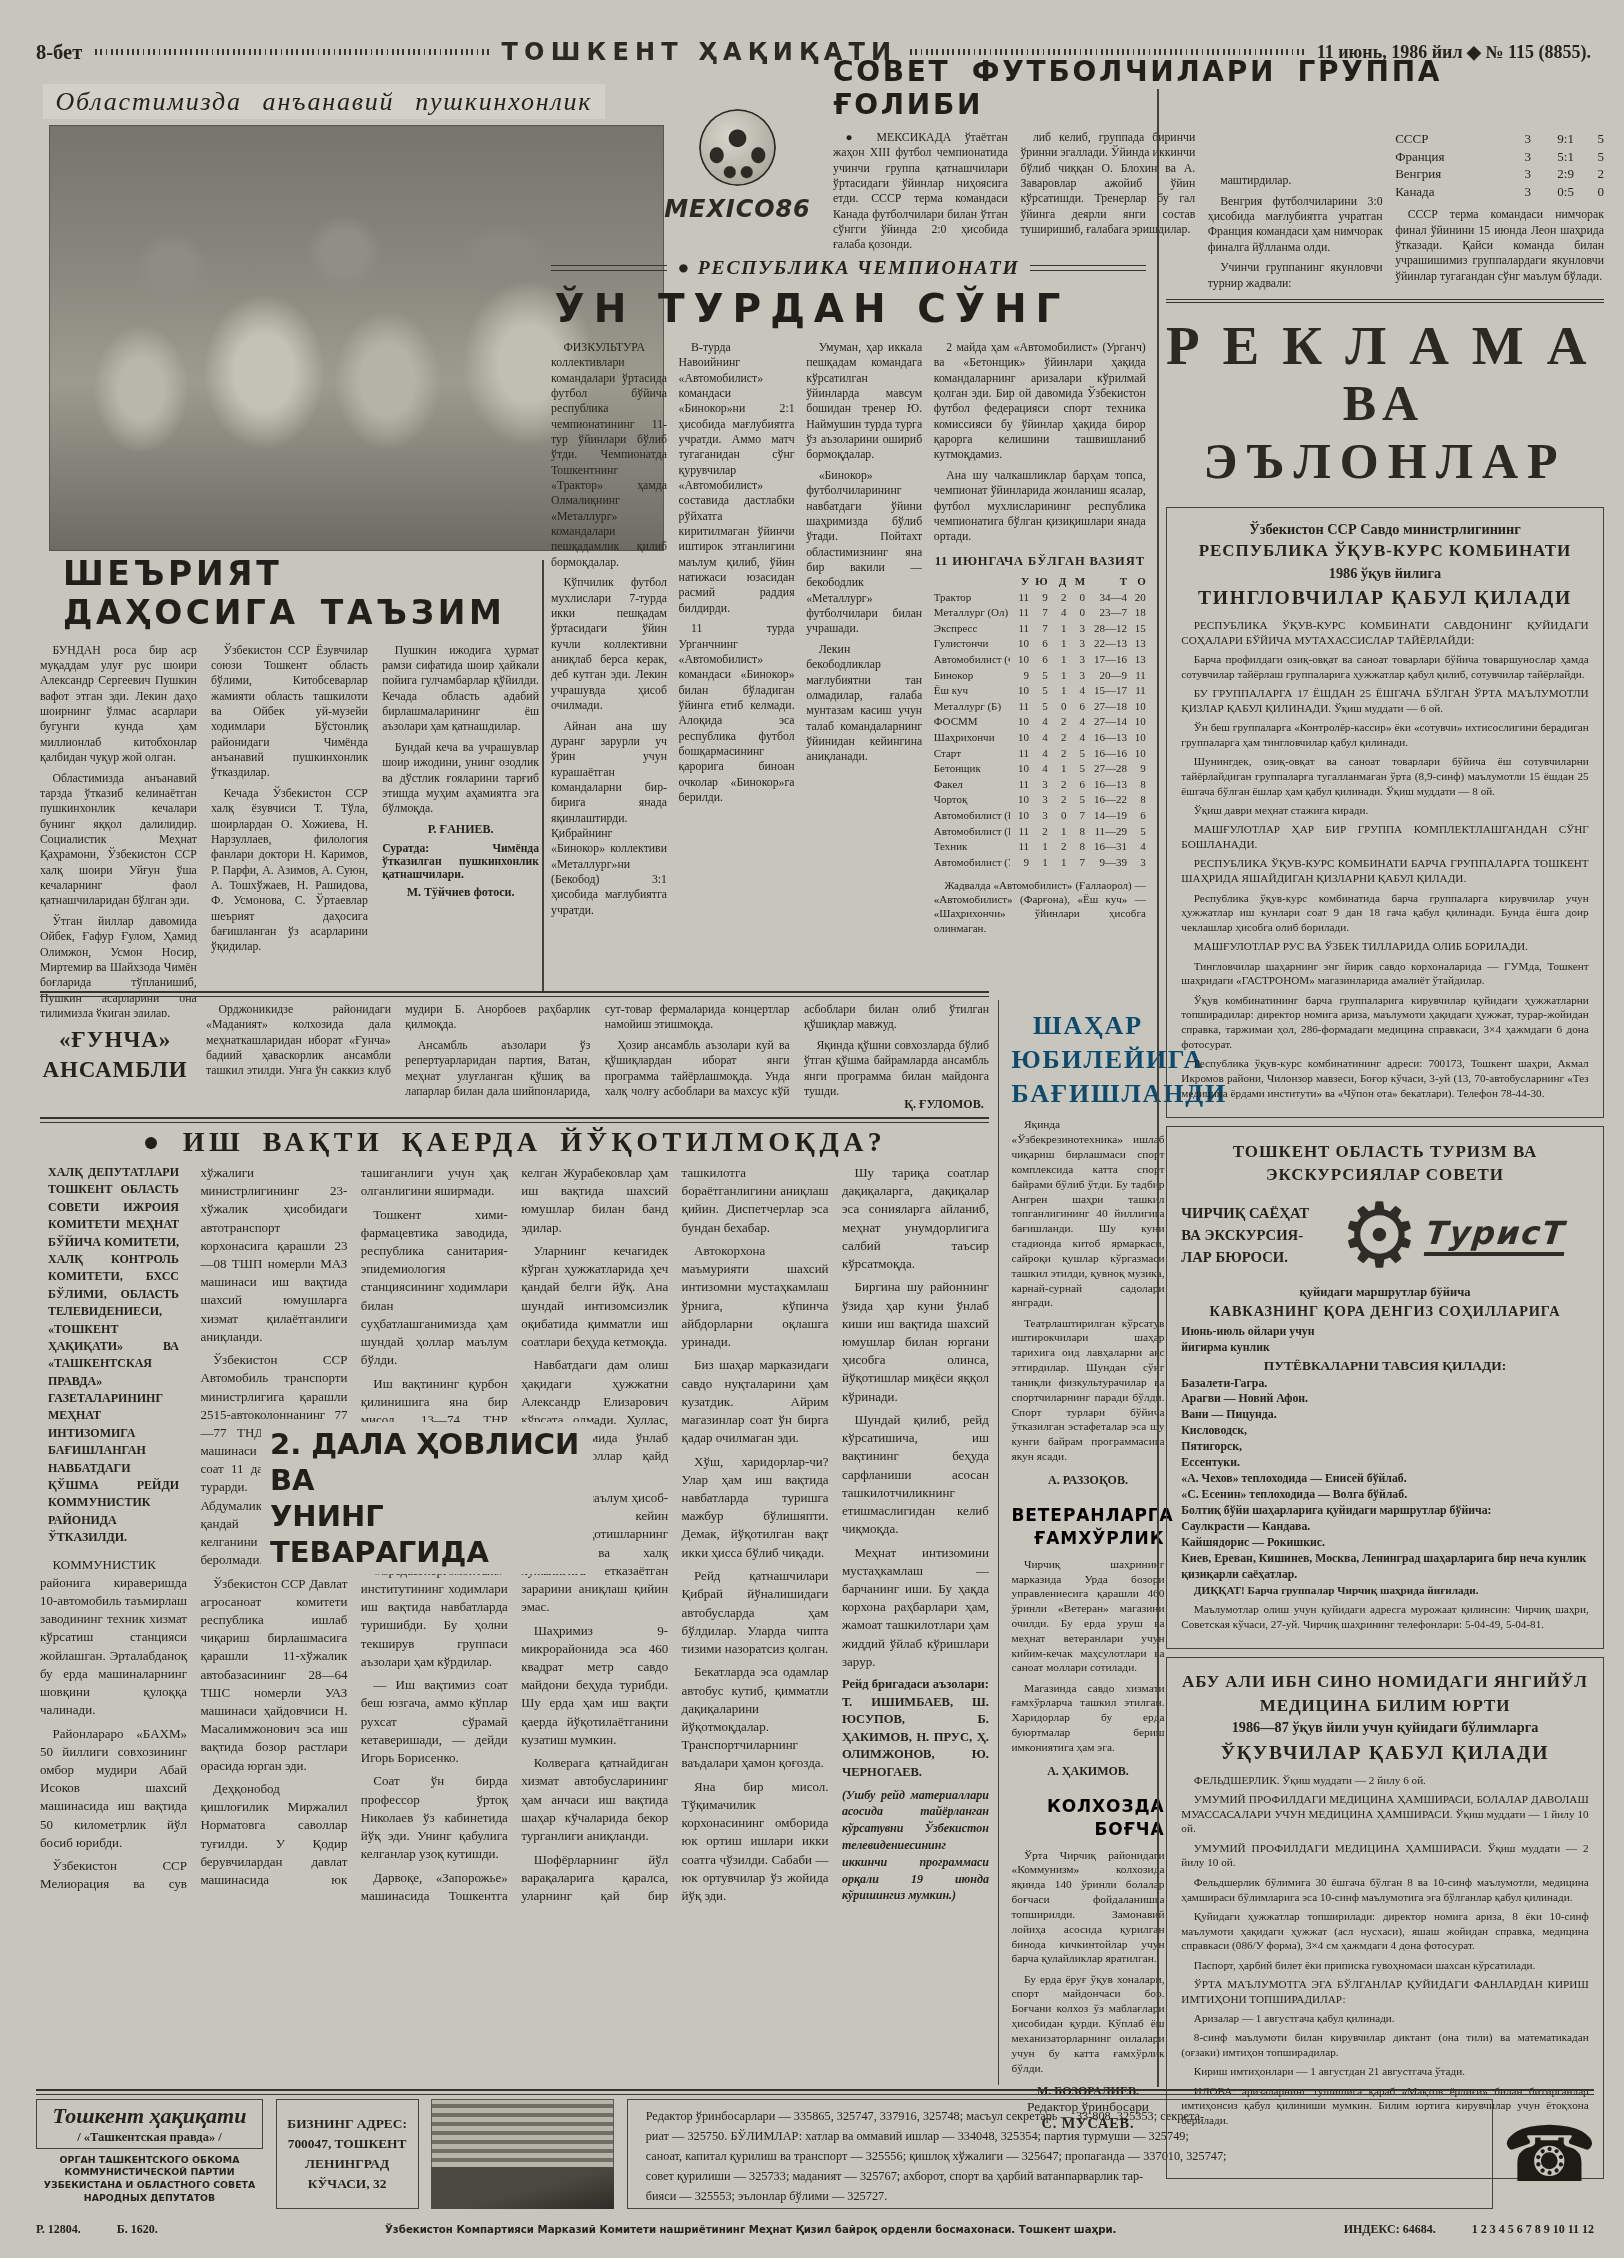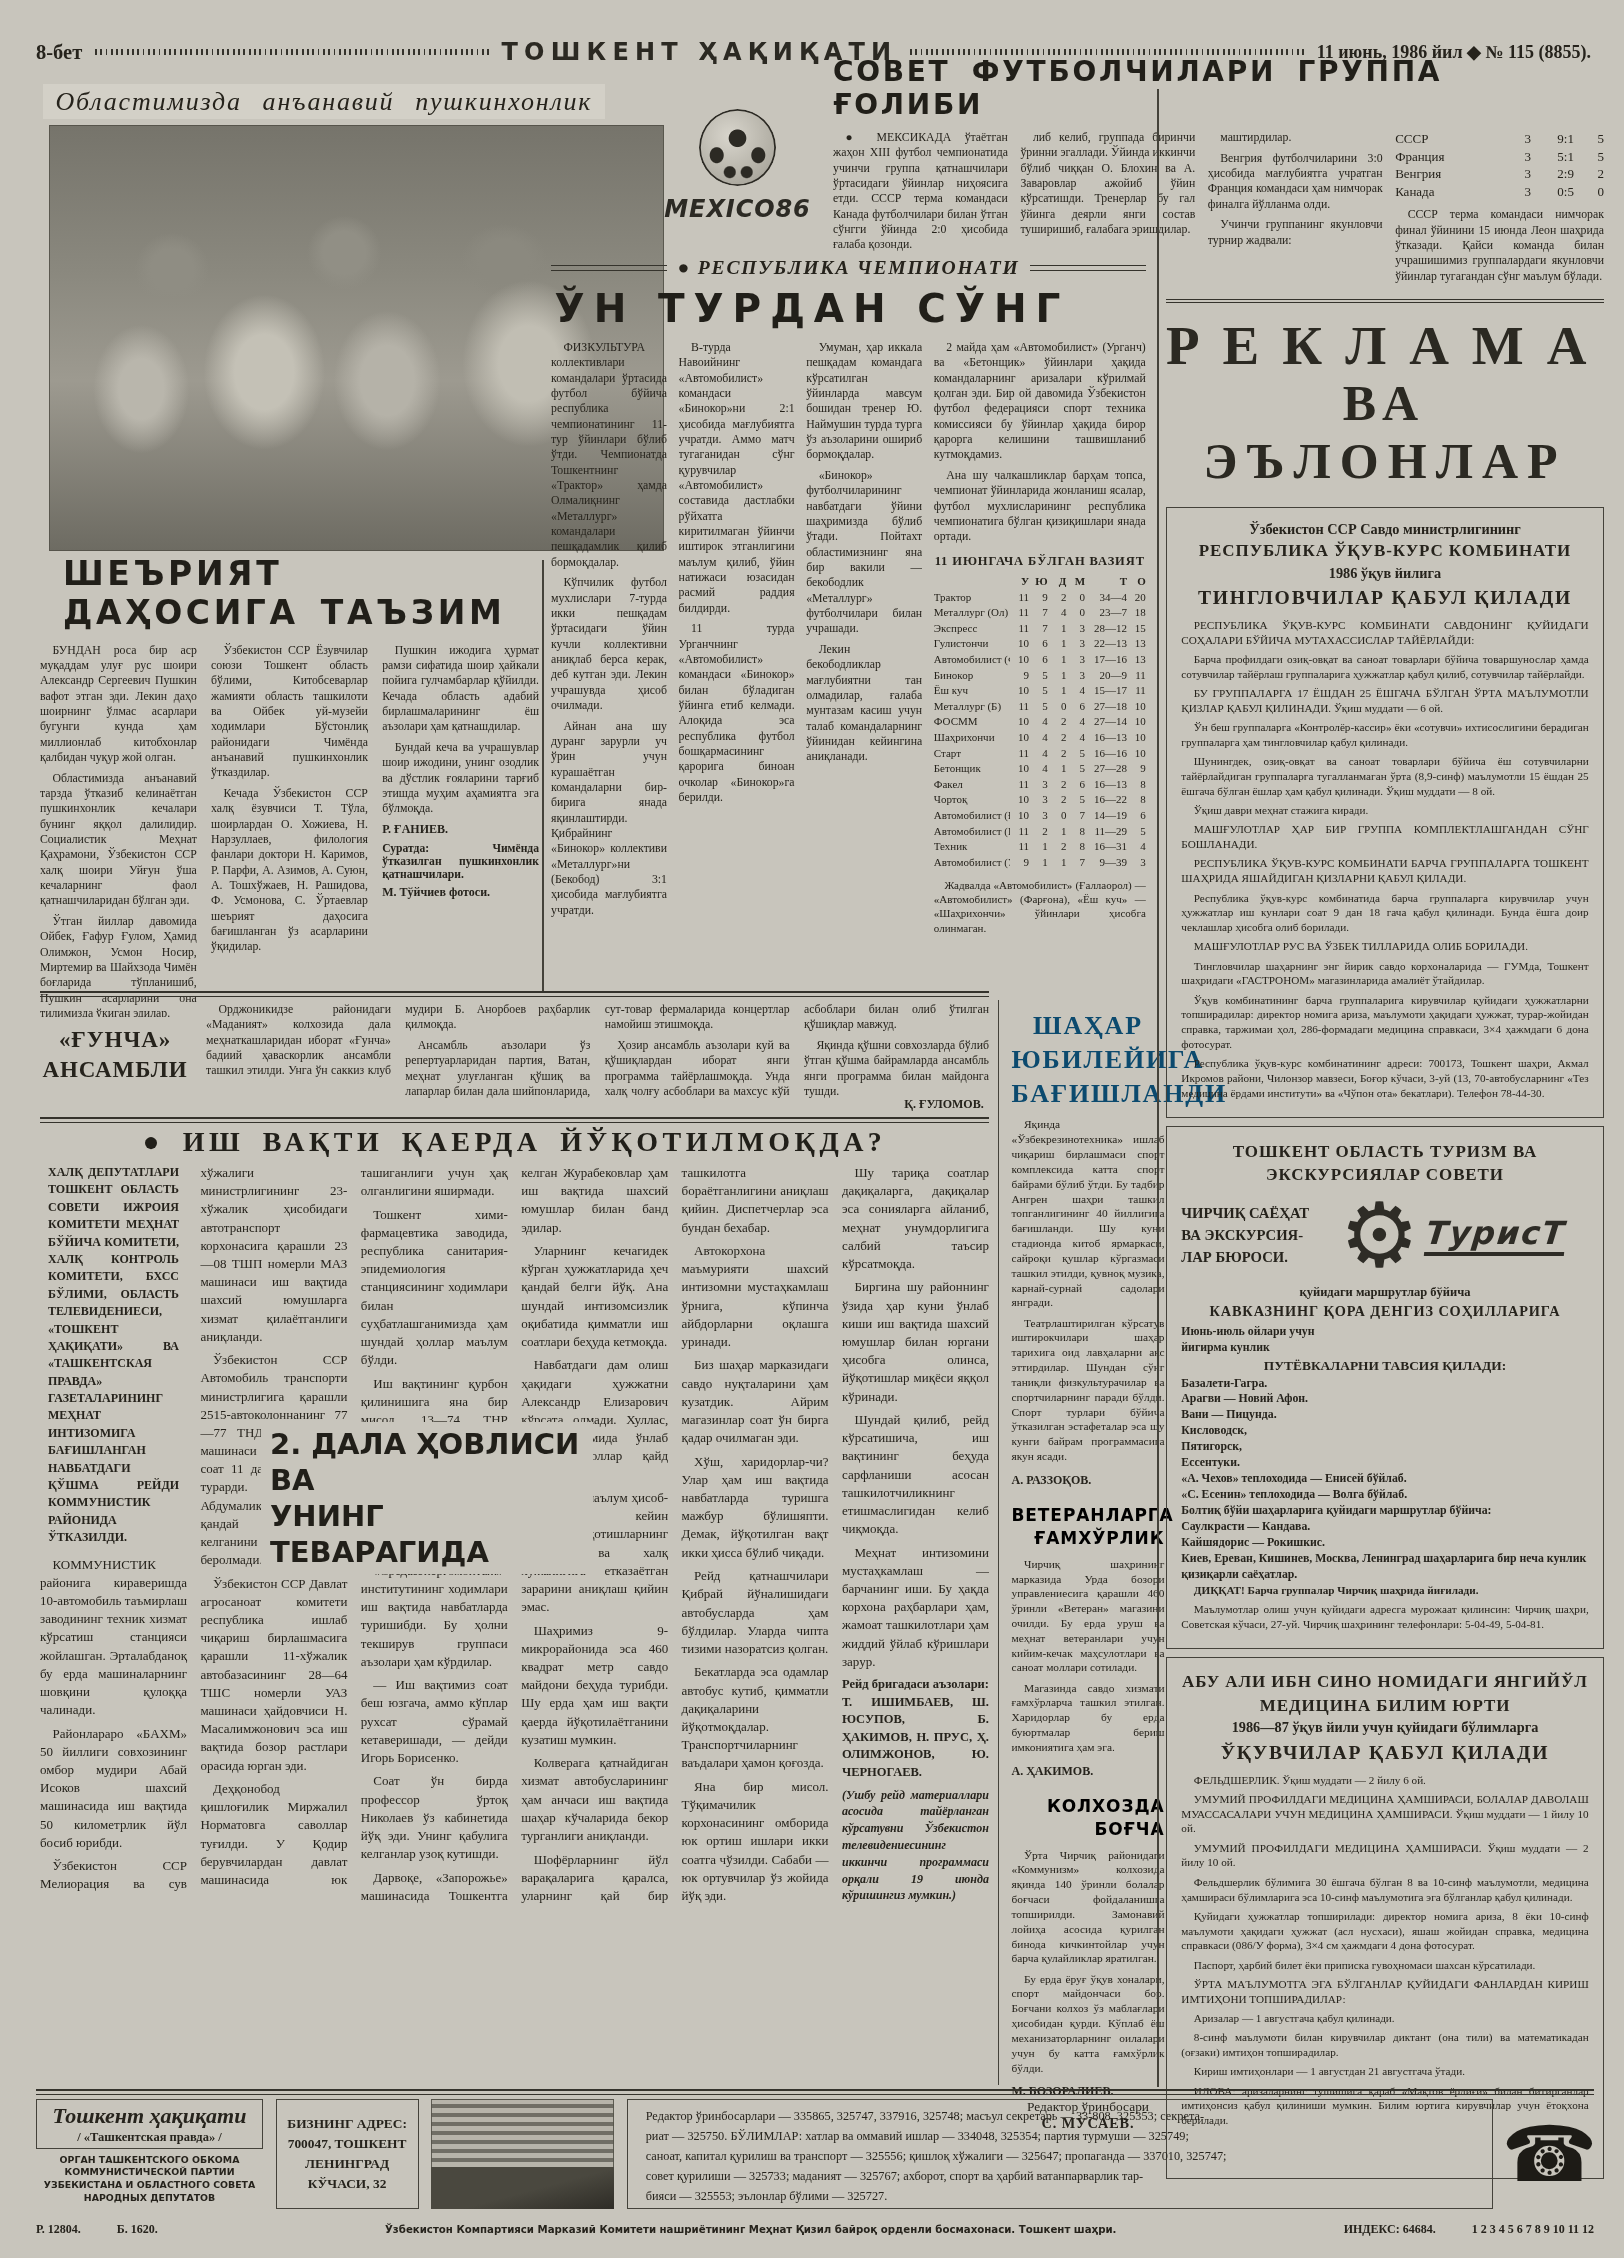--- a/index.html
+++ b/index.html
@@ -177,7 +177,7 @@
       <div class="col" style="width:175px;height:178px;">
           <p class="bp">либ келиб, группада биринчи ўринни эгаллади. Ўйинда иккинчи бўлиб чиққан О. Блохин ва А. Заваровлар ажойиб ўйин кўрсатишди. Тренерлар бу гал ўйинга деярли янги состав туширишиб, ғалабага эришдилар.</p>
         </div>
-      <div class="col" style="width:175px;height:178px;">
+      <div class="col" style="width:175px;height:178px;margin-top:43px;">
           <p class="bp">маштирдилар.</p>
           <p class="bp">Венгрия футболчиларини 3:0 ҳисобида мағлубиятга учратган Франция командаси ҳам нимчорак финалга йўлланма олди.</p>
           <p class="bp">Учинчи группанинг якунловчи турнир жадвали:</p>

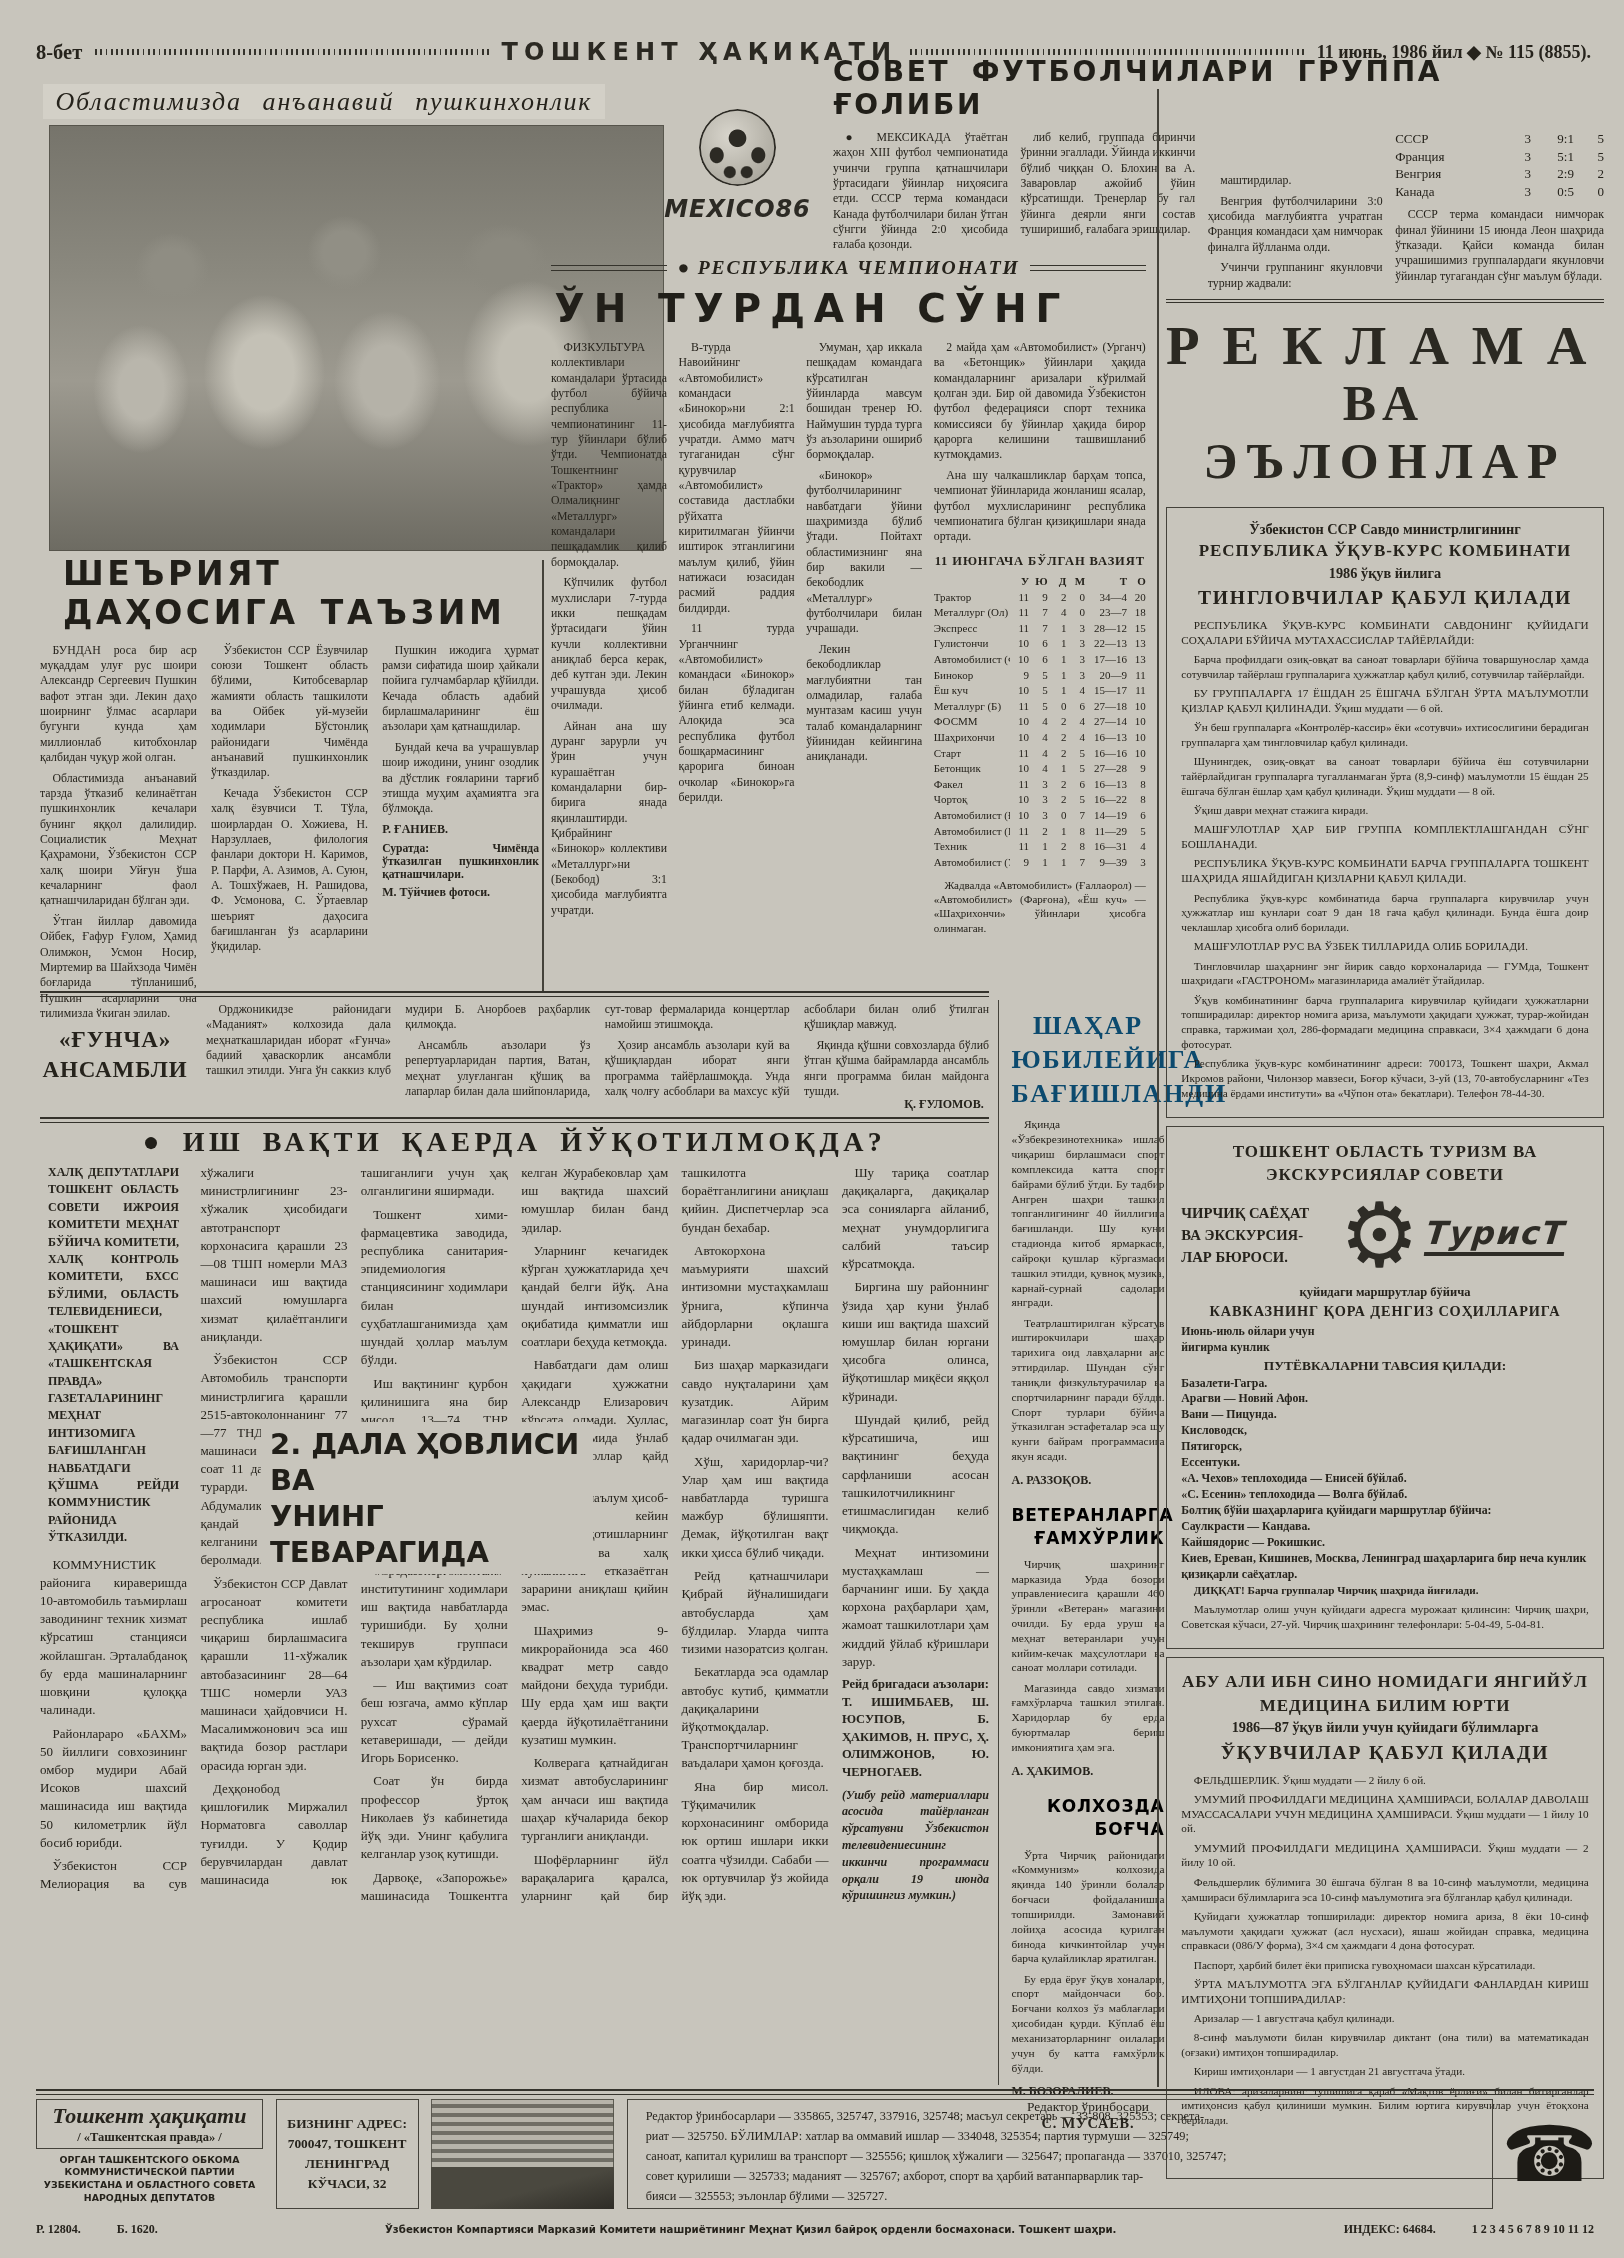--- a/index.html
+++ b/index.html
@@ -38,7 +38,7 @@
   
   .bp{margin:0 0 5.3px 0;font-size:11.8px;line-height:1.3;text-align:justify;text-indent:12.5px;}
   .col{overflow:hidden;}
-  .byline{font-weight:bold;text-align:left;font-size:12px;margin:3.6px 0 0;}
+  .byline{font-weight:bold;text-align:center;font-size:12px;margin:3.6px 0 0;}
   .cap{font-weight:bold;font-size:11.6px;margin:5.3px 0 0;text-align:justify;}
 
   

